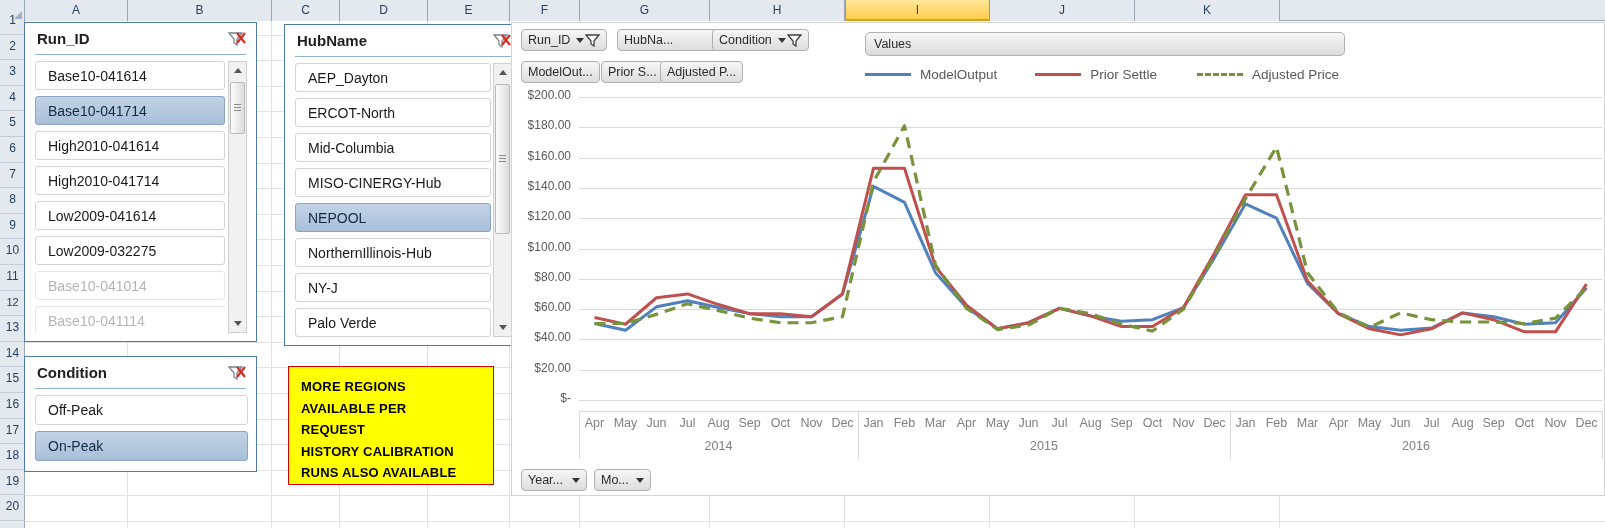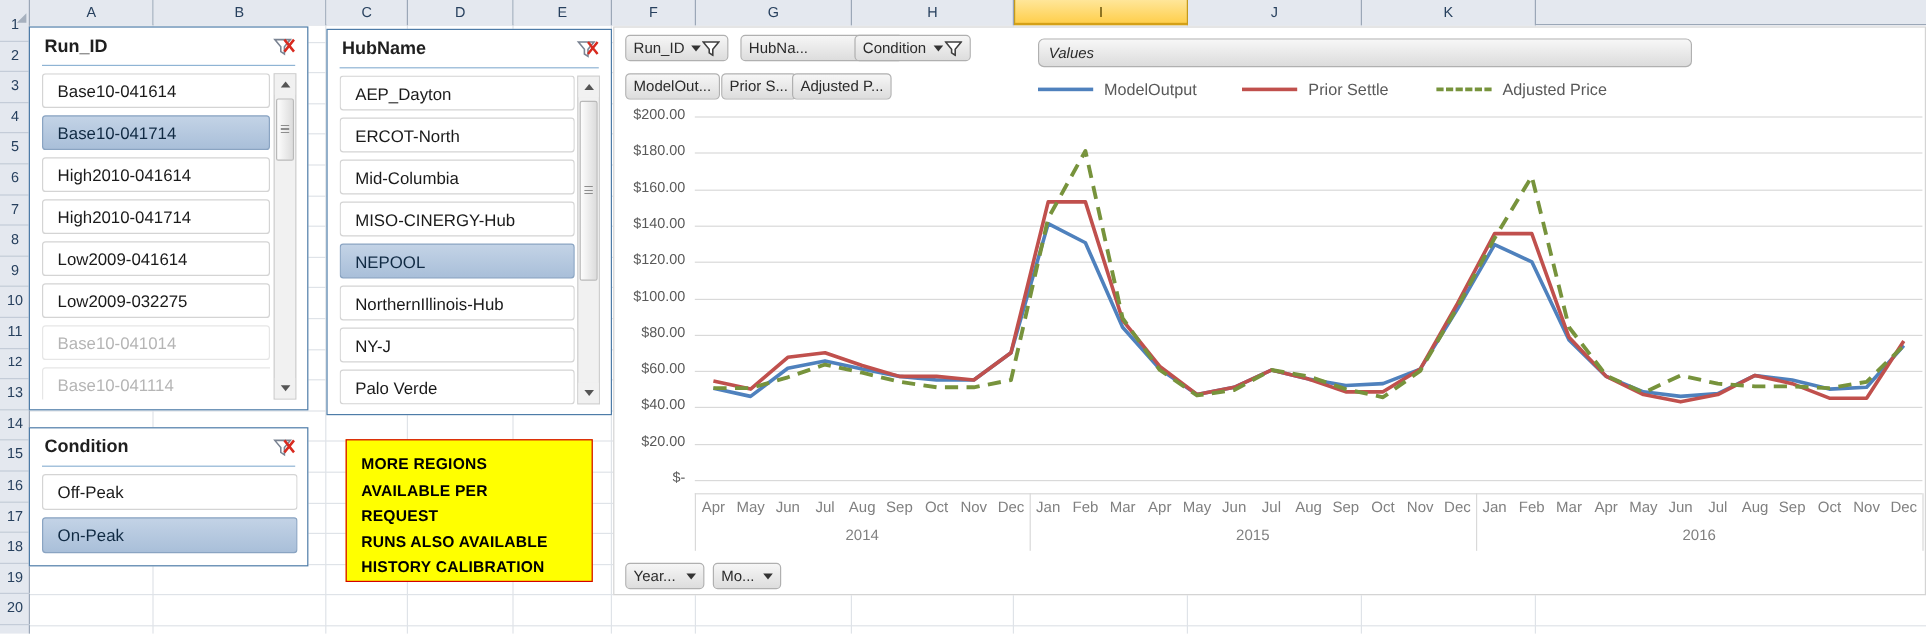--- a/index.html
+++ b/index.html
@@ -218,7 +218,7 @@
     </div>
   </div>
 
-  <div class="slicer" id="slicer-hub-name" style="left:272px;top:24px;width:238px;height:322px;">
+  <div class="slicer" id="slicer-hub-name" style="left:284px;top:24px;width:238px;height:322px;">
     <div class="slicer-head">
       <div class="slicer-title">HubName</div>
       <div class="clearfilter" style="right:10px;">

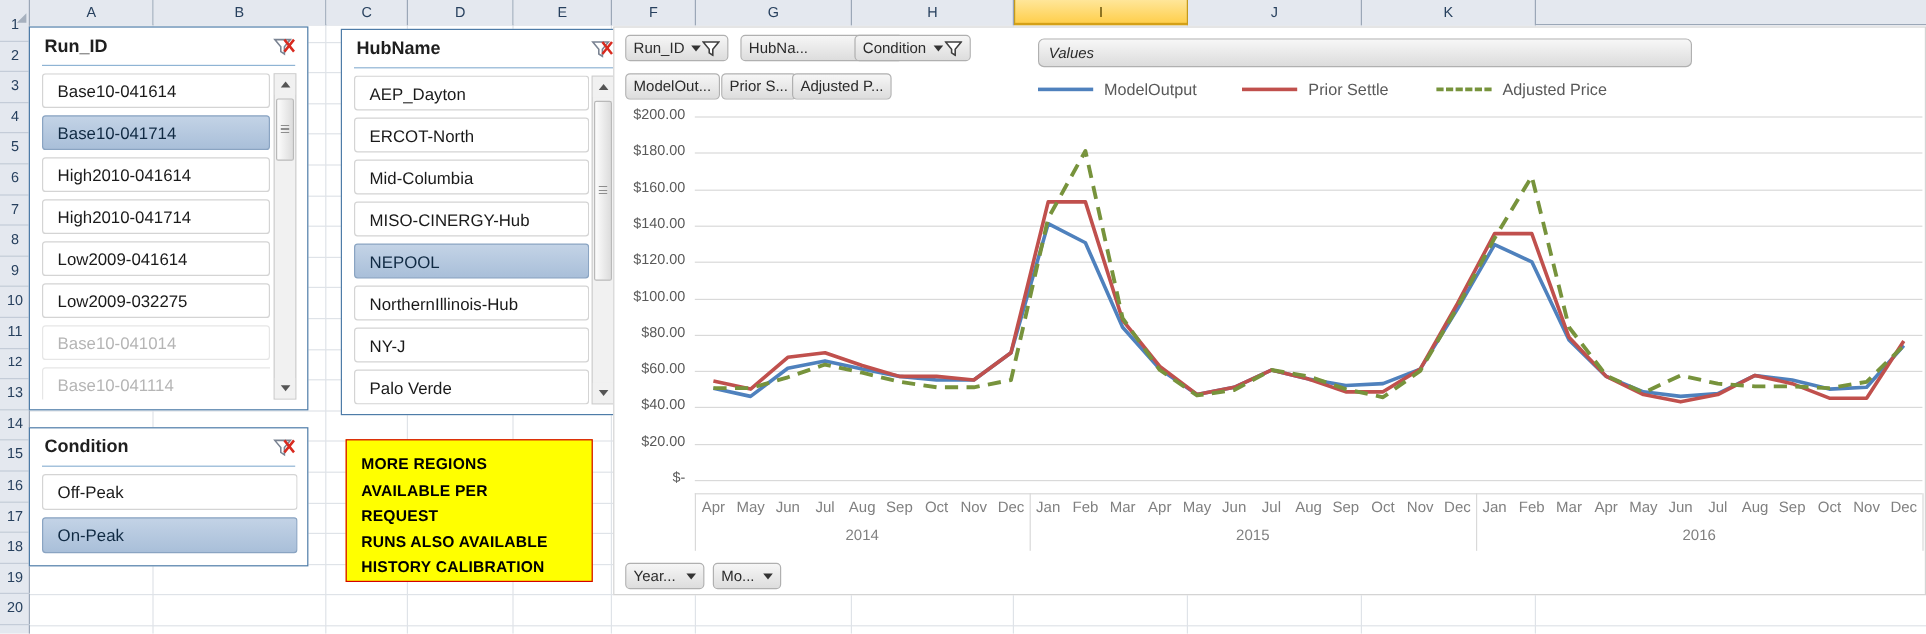--- a/index.html
+++ b/index.html
@@ -315,7 +315,7 @@
       <span class="lbl">Adjusted P...</span>
     </div>
 
-    <div class="valuesbtn" style="left:353px;top:9px;width:545px;font-style:italic;">
+    <div class="valuesbtn" style="left:353px;top:9px;width:480px;">
       <span>Values</span>
     </div>
 

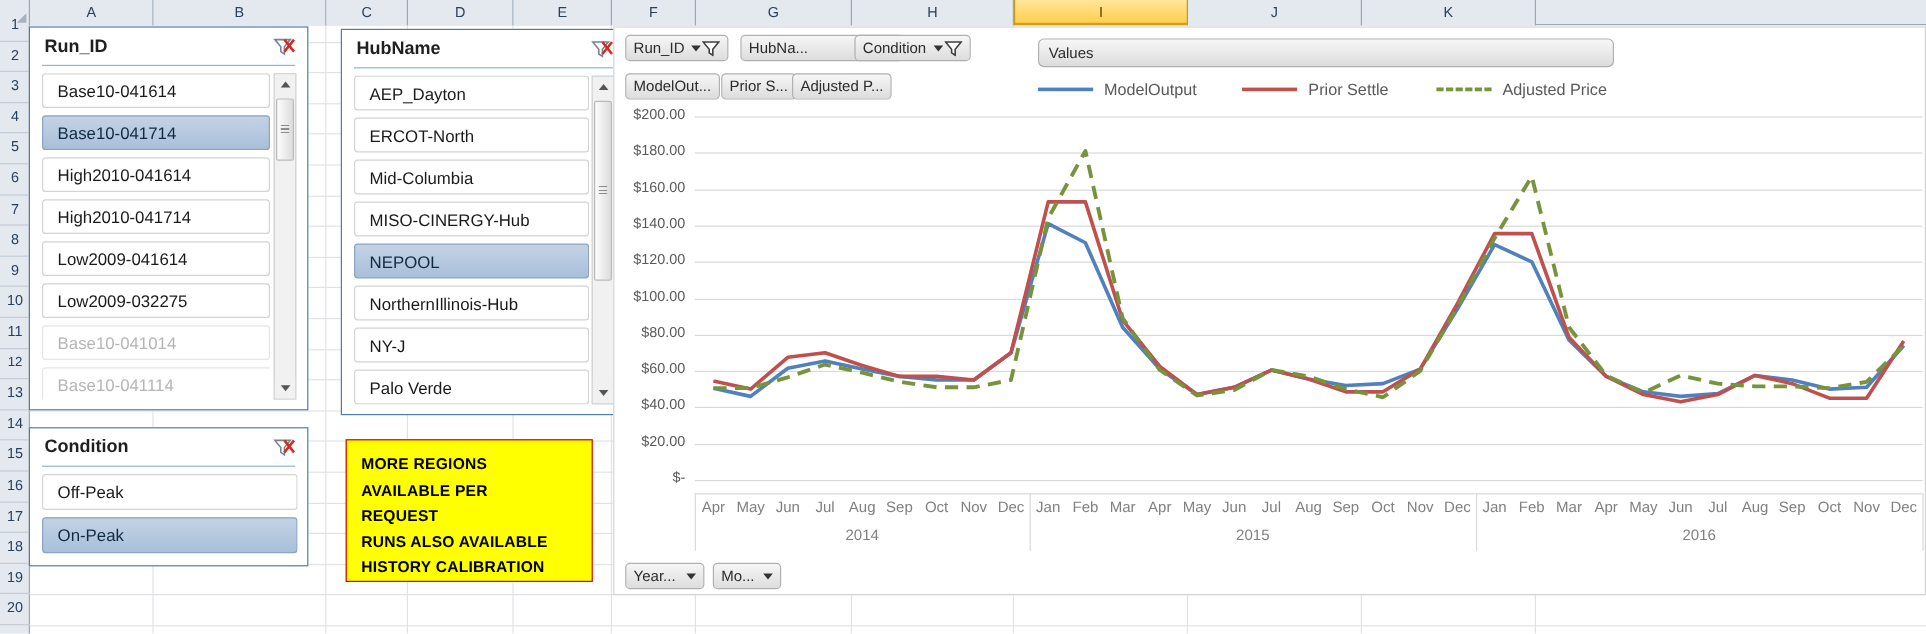--- a/index.html
+++ b/index.html
@@ -271,8 +271,8 @@
     <div>MORE REGIONS</div>
     <div>AVAILABLE PER</div>
     <div>REQUEST</div>
+    <div>HISTORY CALIBRATION</div>
     <div>RUNS ALSO AVAILABLE</div>
-    <div>HISTORY CALIBRATION</div>
   </div>
 
   <div class="chart" style="left:511px;top:22px;width:1094px;height:474px;">

